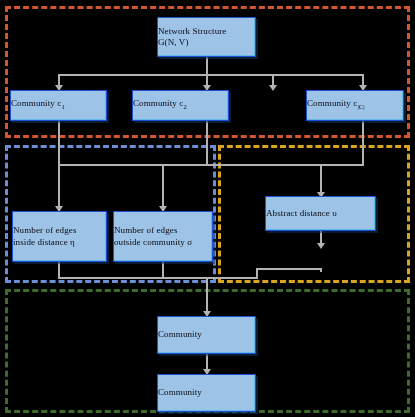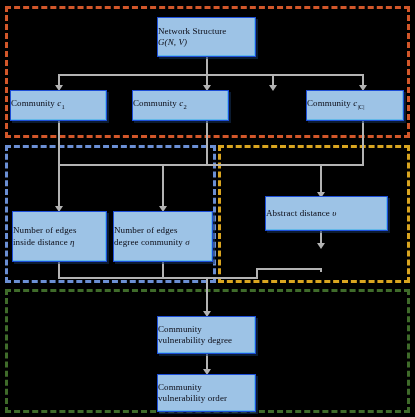--- a/index.html
+++ b/index.html
@@ -15,7 +15,7 @@
         align-items:flex-start;justify-content:center;text-align:center;
         font-size:9px;line-height:11.5px;letter-spacing:.1px;}
   .node .ln{display:block;white-space:nowrap;}
-  .sym{font-style:italic;font-family:"Liberation Serif","DejaVu Serif",serif;}
+  .sym{font-family:"Liberation Serif","DejaVu Serif",serif;}
   sub{font-size:6.5px;}
 
   .ln-h{position:absolute;background:#b3b3b3;height:2px;}

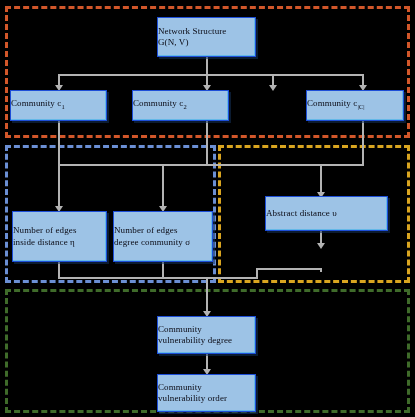--- a/index.html
+++ b/index.html
@@ -105,7 +105,7 @@
     <span class="ln"><span>degree community</span>&nbsp;<span class="sym">σ</span></span>
   </div>
 
-  <div class="node" style="left:265px;top:196px;width:123px;height:35px;">
+  <div class="node" style="left:265px;top:196px;width:111px;height:35px;">
     <span class="ln"><span>Abstract distance</span>&nbsp;<span class="sym">υ</span></span>
   </div>
 

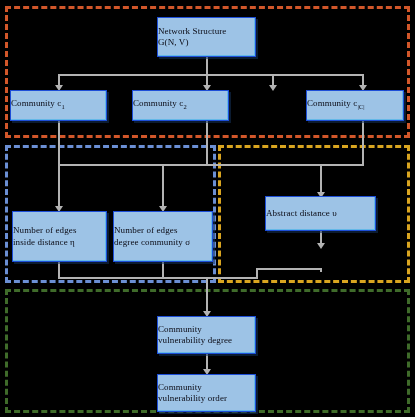--- a/index.html
+++ b/index.html
@@ -102,7 +102,7 @@
 
   <div class="node" style="left:113px;top:211px;width:100px;height:51px;">
     <span class="ln">Number of edges</span>
-    <span class="ln"><span>degree community</span>&nbsp;<span class="sym">σ</span></span>
+    <span class="ln"><span>outside community</span>&nbsp;<span class="sym">σ</span></span>
   </div>
 
   <div class="node" style="left:265px;top:196px;width:111px;height:35px;">

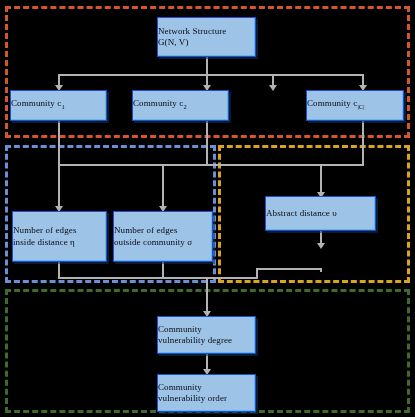--- a/index.html
+++ b/index.html
@@ -112,7 +112,6 @@
 
   <div class="node" style="left:157px;top:316px;width:99px;height:38px;">
     <span class="ln">Community</span>
-    <span class="ln">vulnerability degree</span>
   </div>
 
   <div class="node" style="left:157px;top:374px;width:99px;height:38px;">

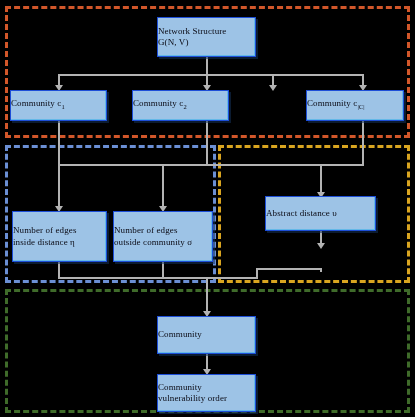--- a/index.html
+++ b/index.html
@@ -116,7 +116,6 @@
 
   <div class="node" style="left:157px;top:374px;width:99px;height:38px;">
     <span class="ln">Community</span>
-    <span class="ln">vulnerability order</span>
   </div>
 
 </div>

